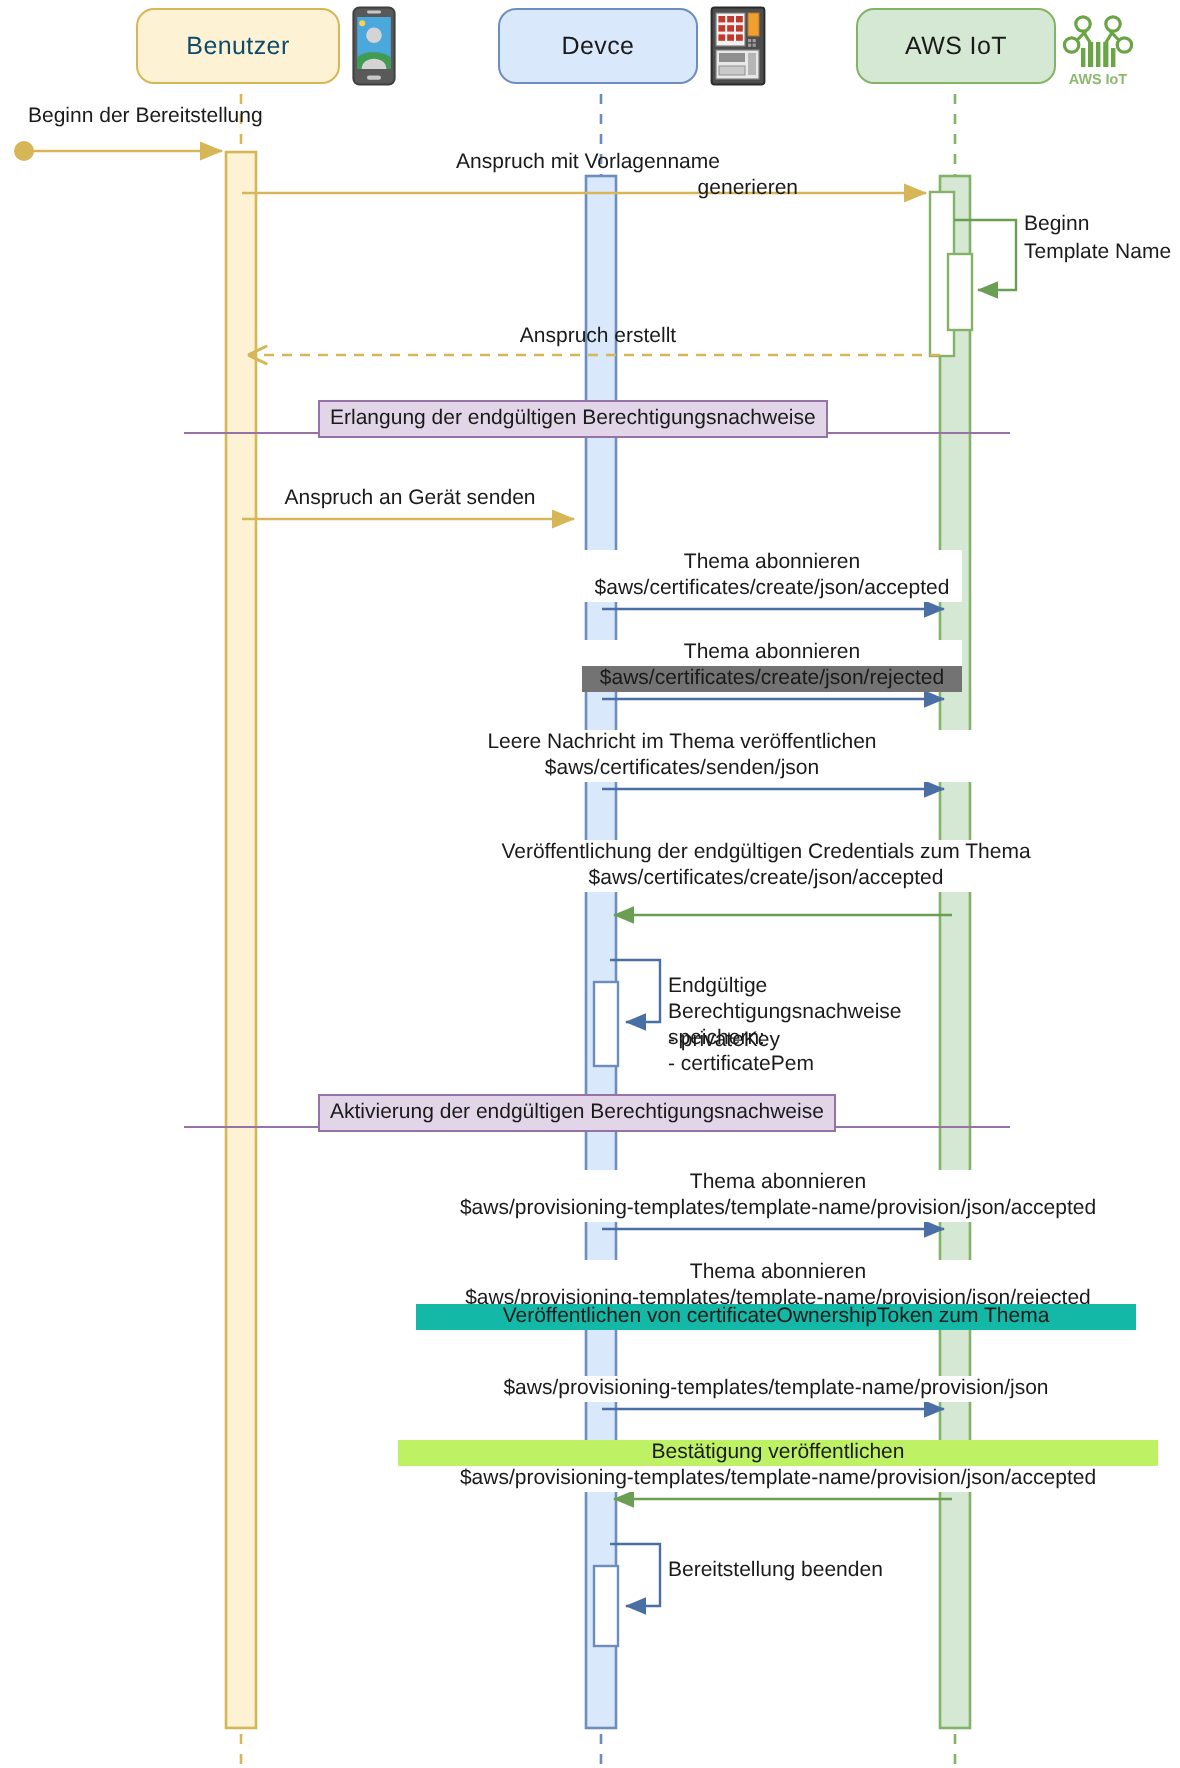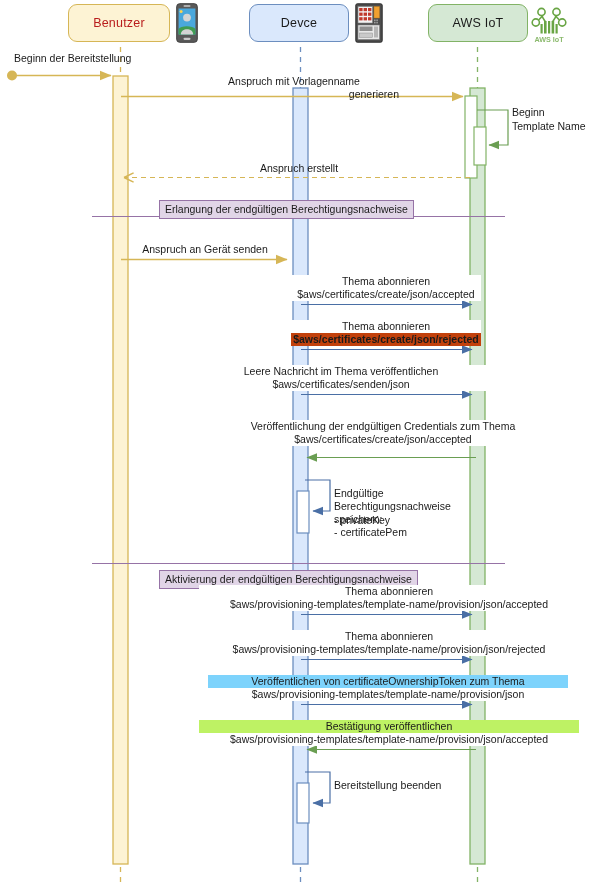--- a/index.html
+++ b/index.html
@@ -33,7 +33,7 @@
     font-size: 12.5px;
     letter-spacing: .2px;
   }
-  .hdr-user { background: #fdf3d4; border: 1.6px solid #d6b656; color: #b91c1c; }
+  .hdr-user { background: #fdf3d4; border: 1.6px solid #d6b656; color: #0c4a6e; }
   .hdr-dev  { background: #dae8fc; border: 1.6px solid #6c8ebf; color: #1a1a1a; }
   .hdr-aws  { background: #d5e8d4; border: 1.6px solid #82b366; color: #1a1a1a; }
 

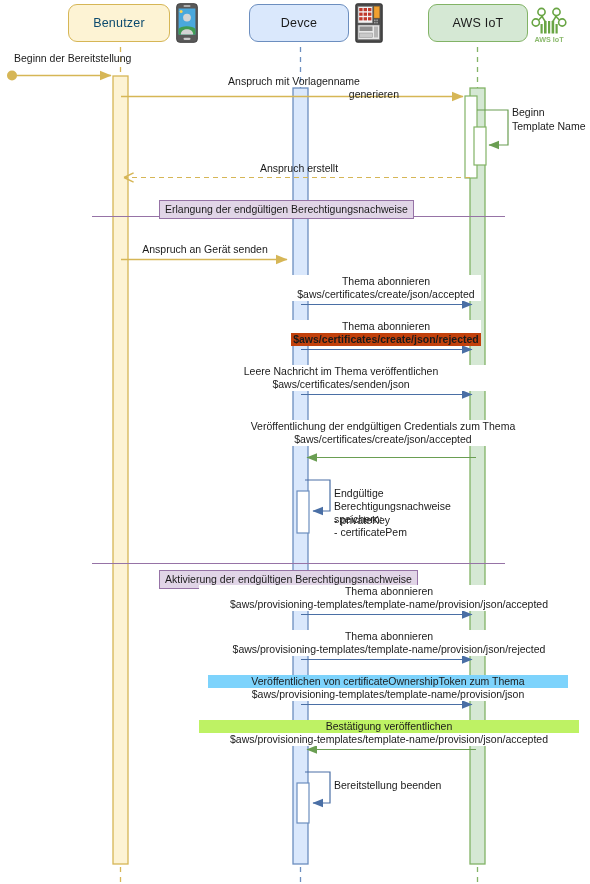--- a/index.html
+++ b/index.html
@@ -213,7 +213,7 @@
 <div class="lbl" style="left:291px;top:288px;width:190px; background:#fff;">$aws/certificates/create/json/accepted</div>
 
 <div class="lbl" style="left:291px;top:320px; width:190px; background:#fff;">Thema abonnieren</div>
-<div class="lbl" style="left:291px;top:333px; width:190px; background:#c2410c;font-weight:bold;">$aws/certificates/create/json/rejected</div>
+<div class="lbl" style="left:291px;top:333px; width:190px; background:#737373;">$aws/certificates/create/json/rejected</div>
 
 <div class="lbl" style="left:196px;top:365px;width:290px; background:#fff;">Leere Nachricht im Thema veröffentlichen</div>
 <div class="lbl" style="left:196px;top:378px;width:290px; background:#fff;">$aws/certificates/senden/json</div>

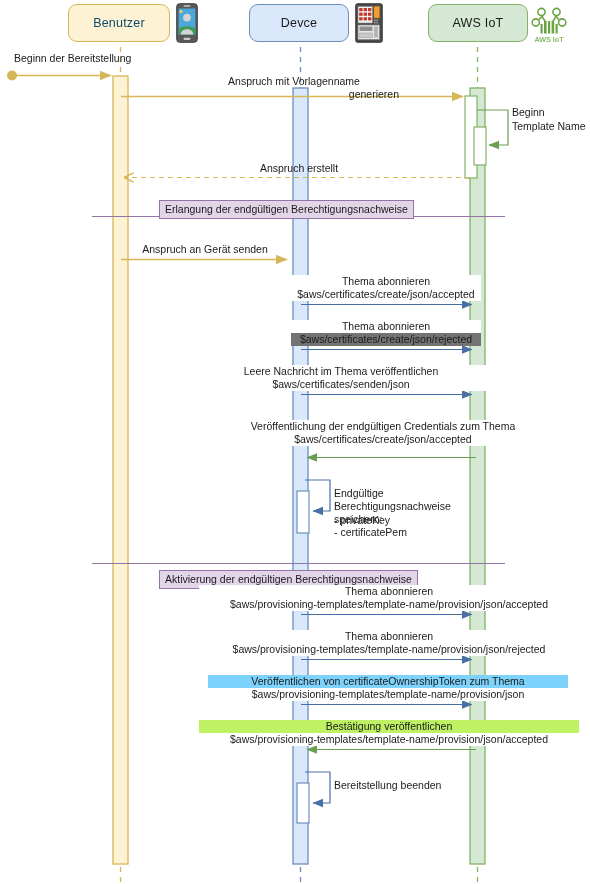--- a/index.html
+++ b/index.html
@@ -197,7 +197,7 @@
 <div class="divider-tag" style="left:159px;top:200px;">Erlangung der endgültigen Berechtigungsnachweise</div>
 
 <div class="divider-line" style="left:92px;top:563px;width:413px;"></div>
-<div class="divider-tag" style="left:159px;top:547px;margin-top:23px;">Aktivierung der endgültigen Berechtigungsnachweise</div>
+<div class="divider-tag" style="left:159px;top:547px;">Aktivierung der endgültigen Berechtigungsnachweise</div>
 
 <div class="lbl" style="left:189px;top:75px;width:210px;">Anspruch mit Vorlagenname</div>
 <div class="lbl" style="left:189px;top:88px;width:210px;text-align:right;">generieren</div>

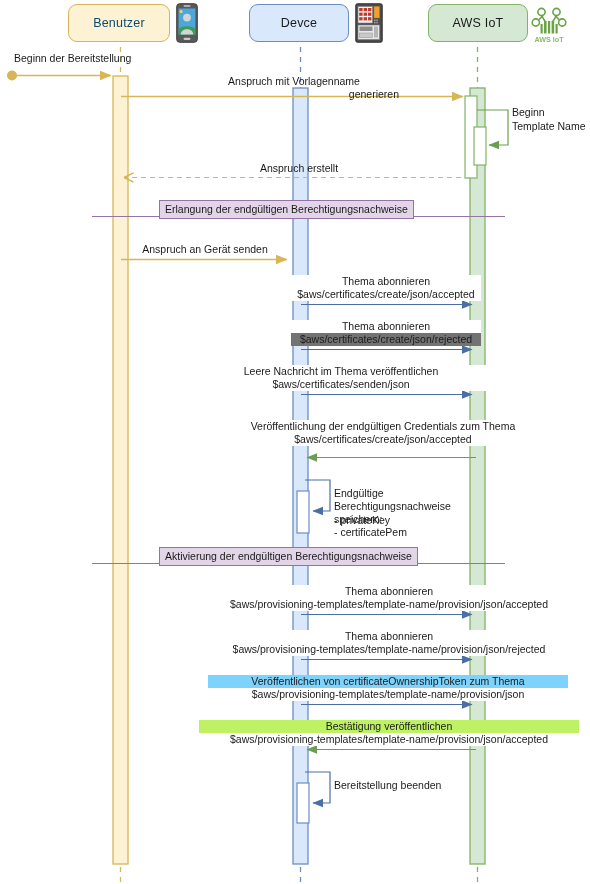--- a/index.html
+++ b/index.html
@@ -233,7 +233,7 @@
 <div class="lbl" style="left:199px;top:630px;width:380px; background:#fff;">Thema abonnieren</div>
 <div class="lbl" style="left:199px;top:643px;width:380px; background:#fff;">$aws/provisioning-templates/template-name/provision/json/rejected</div>
 
-<div class="lbl" style="left:208px;top:675px;width:360px; background:#7dd3fc;">Veröffentlichen von certificateOwnershipToken zum Thema</div>
+<div class="lbl" style="left:208px;top:652px;width:360px; background:#14b8a6;">Veröffentlichen von certificateOwnershipToken zum Thema</div>
 <div class="lbl" style="left:208px;top:688px;width:360px; background:#fff;">$aws/provisioning-templates/template-name/provision/json</div>
 
 <div class="lbl" style="left:199px;top:720px;width:380px; background:#bef264;">Bestätigung veröffentlichen</div>

